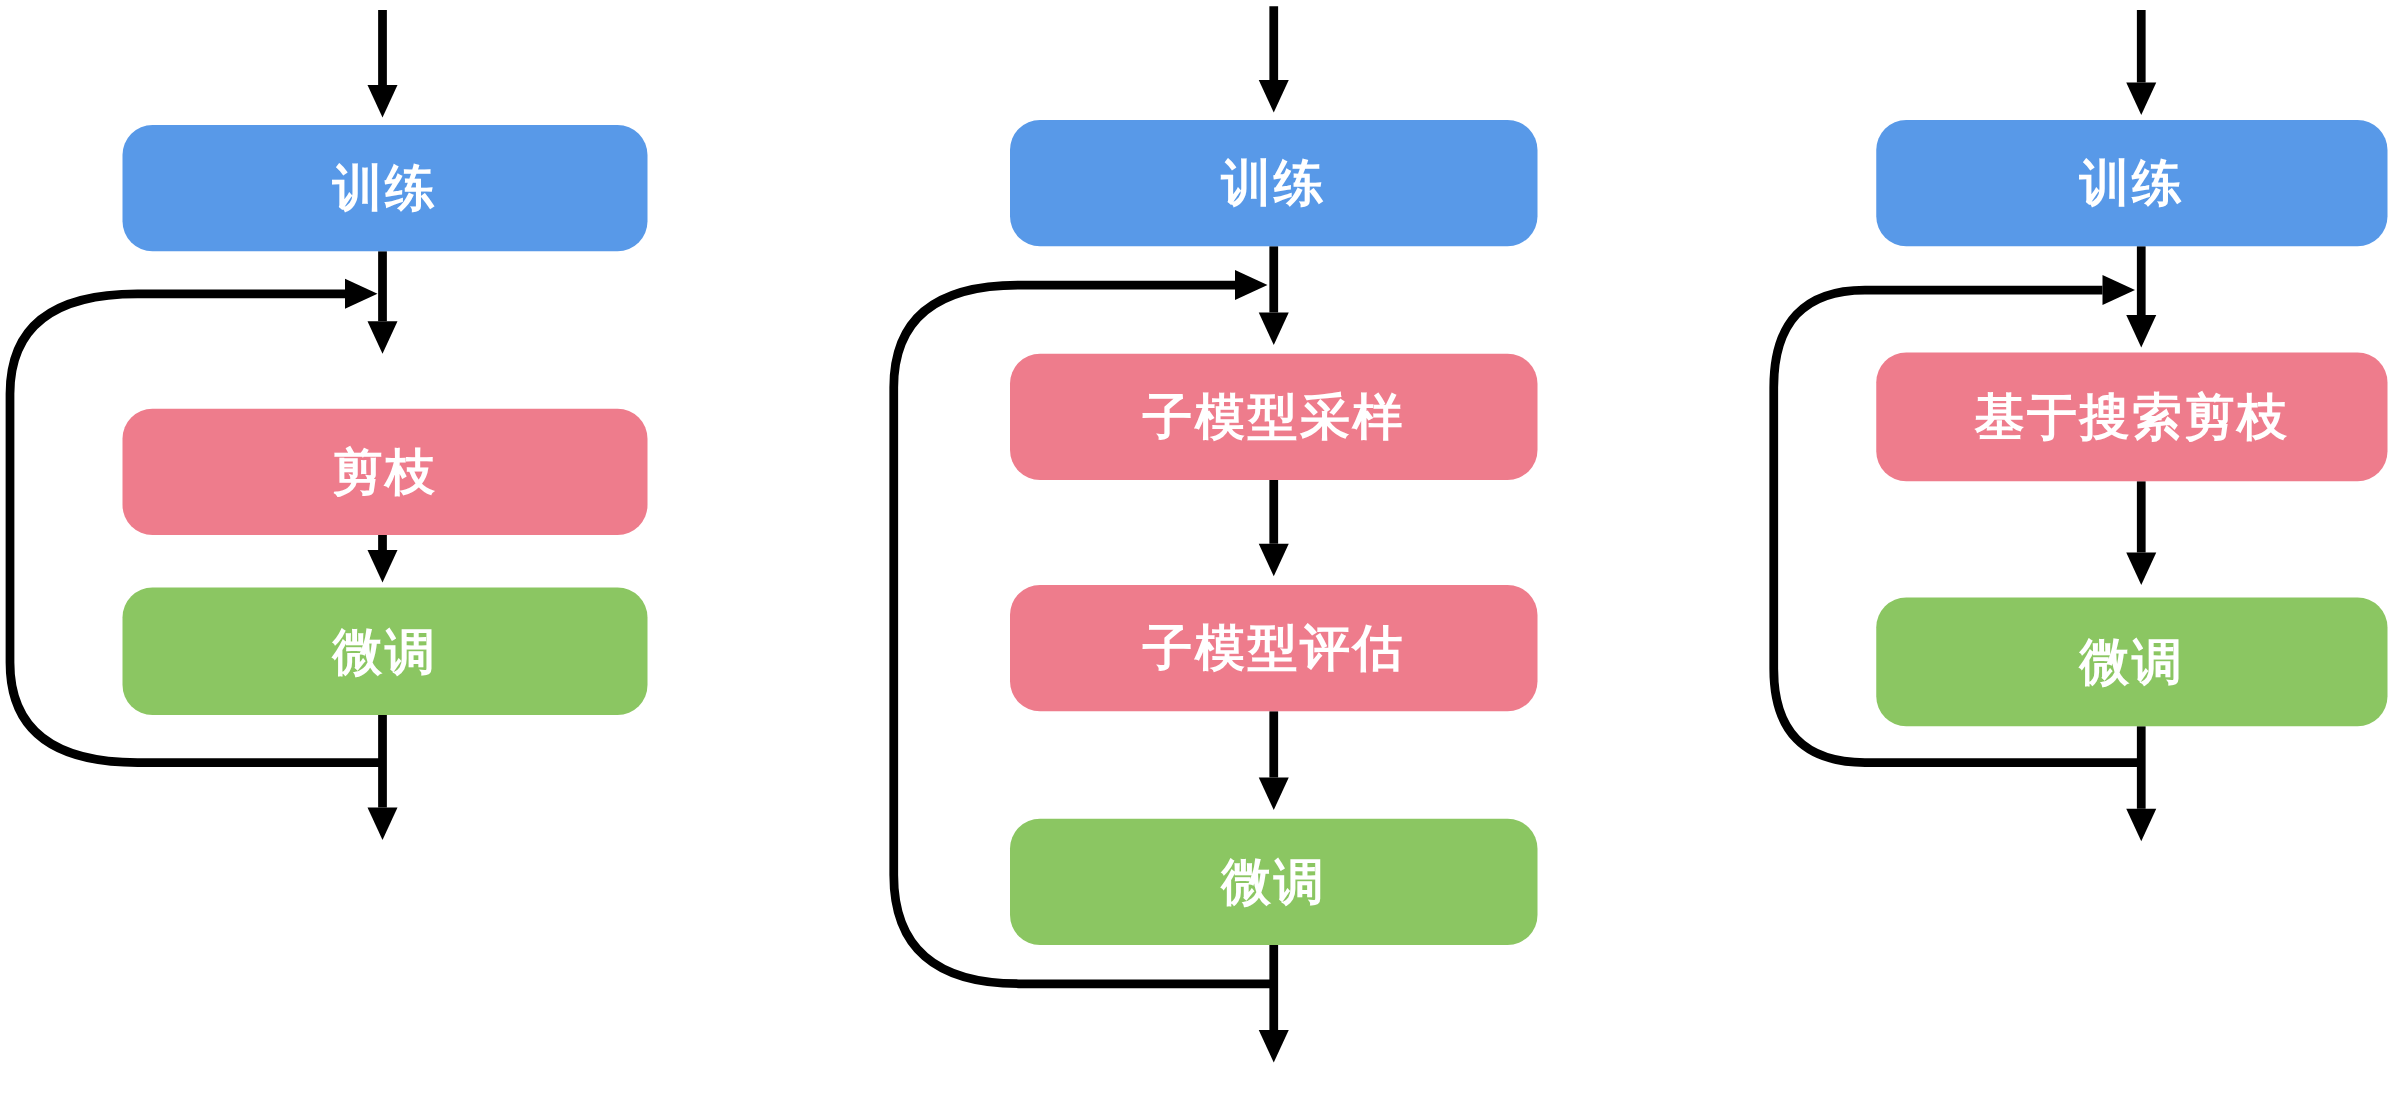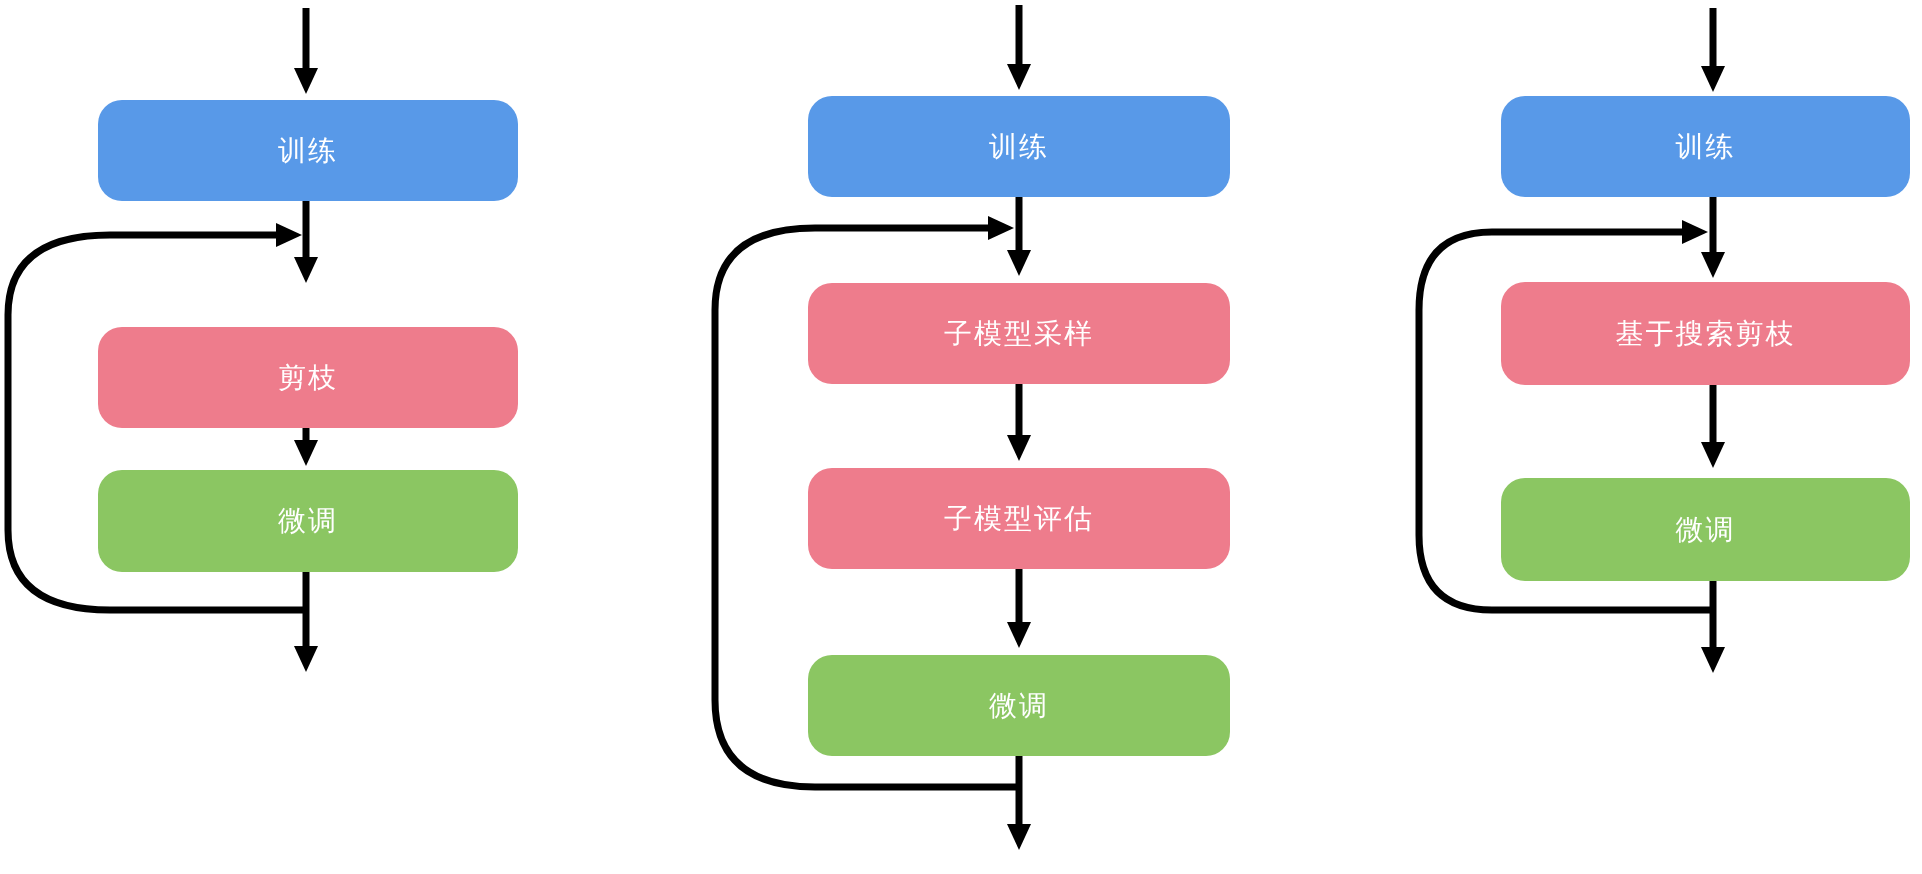--- a/index.html
+++ b/index.html
@@ -38,8 +38,8 @@
     justify-content: center;
     border-radius: 24px;
     color: #ffffff;
-    font-size: 28px;
-    font-weight: 400;
+    font-size: 40px;
+    font-weight: 700;
     letter-spacing: 2px;
     text-align: center;
     user-select: none;

